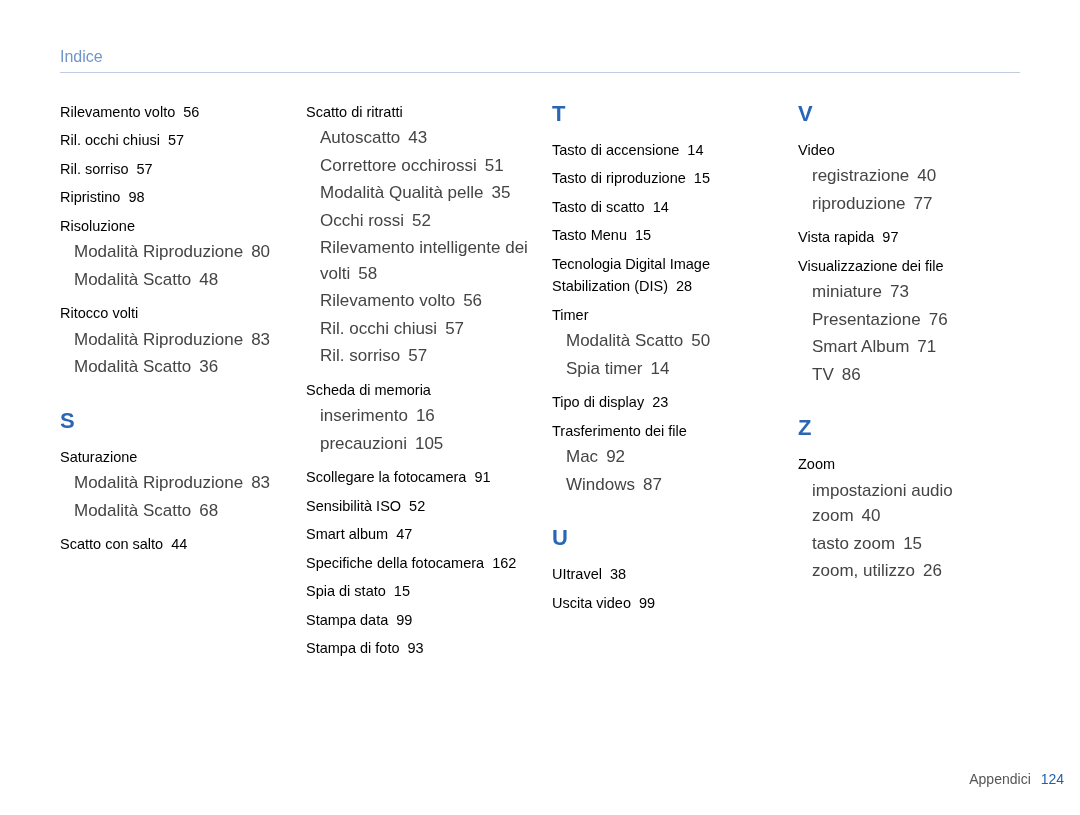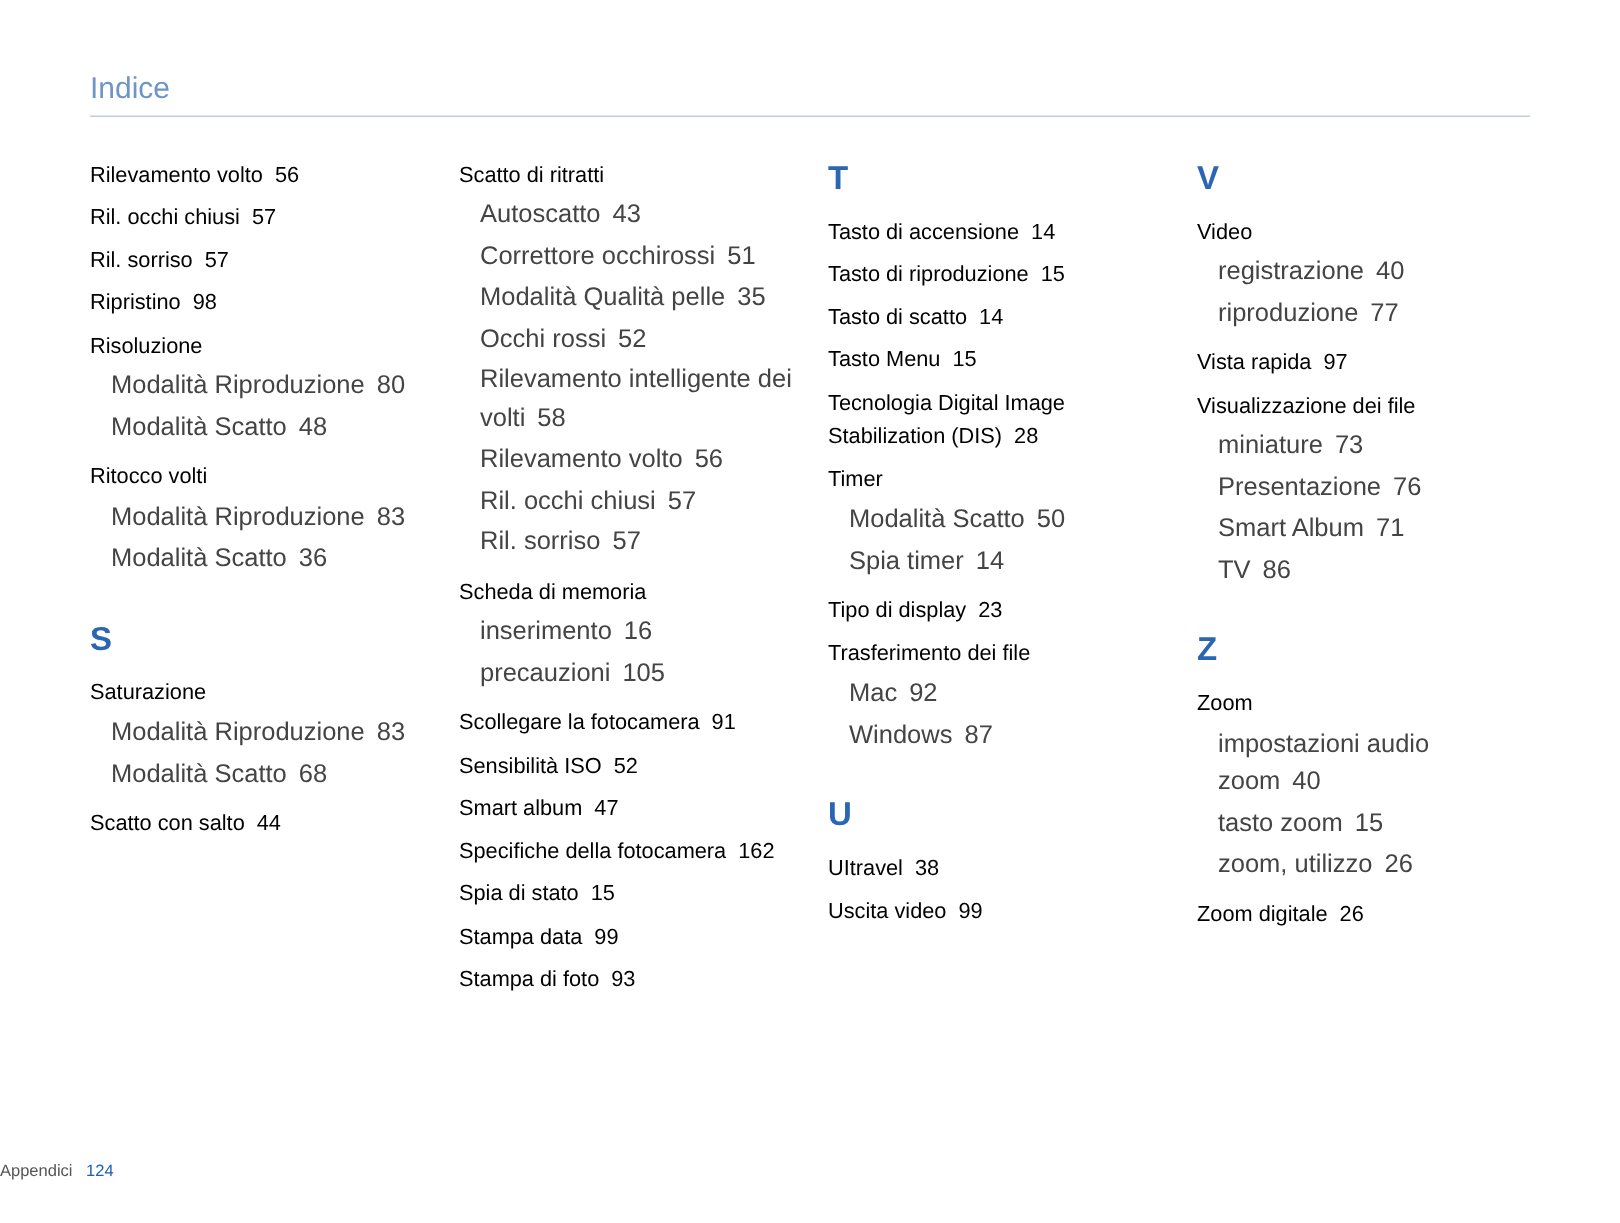--- a/index.html
+++ b/index.html
@@ -19,7 +19,7 @@
     padding: 48px 60px 40px 60px;
   }
   .header {
-    font-size: 20px;
+    font-size: 16px;
     color: #6f95c7;
     border-bottom: 1px solid #bfcde0;
     padding-bottom: 6px;

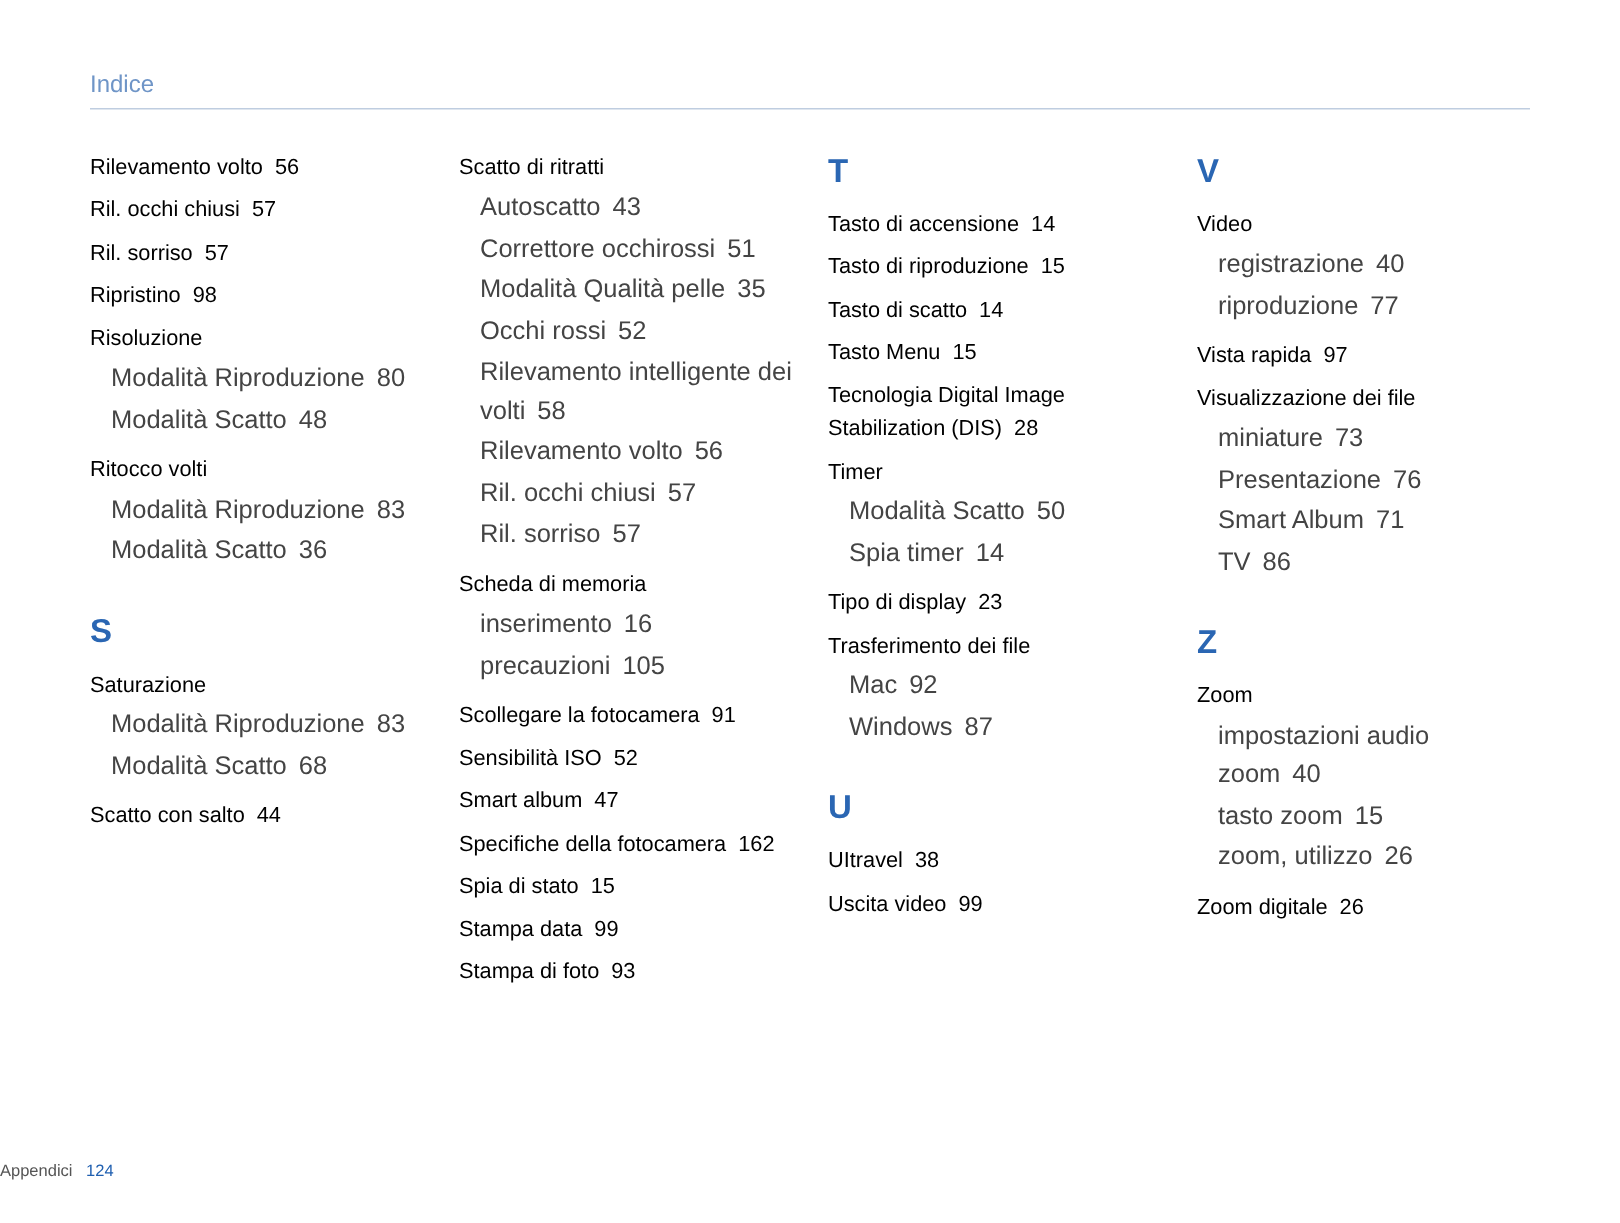--- a/index.html
+++ b/index.html
@@ -177,7 +177,6 @@
           <div class="subentry"><span>tasto zoom</span><span class="page-num">15</span></div>
           <div class="subentry"><span>zoom, utilizzo</span><span class="page-num">26</span></div>
         </div>
-        <div class="entry"><span class="label">Zoom digitale</span><span class="page-num">26</span></div>
       </div>
     </div>
 

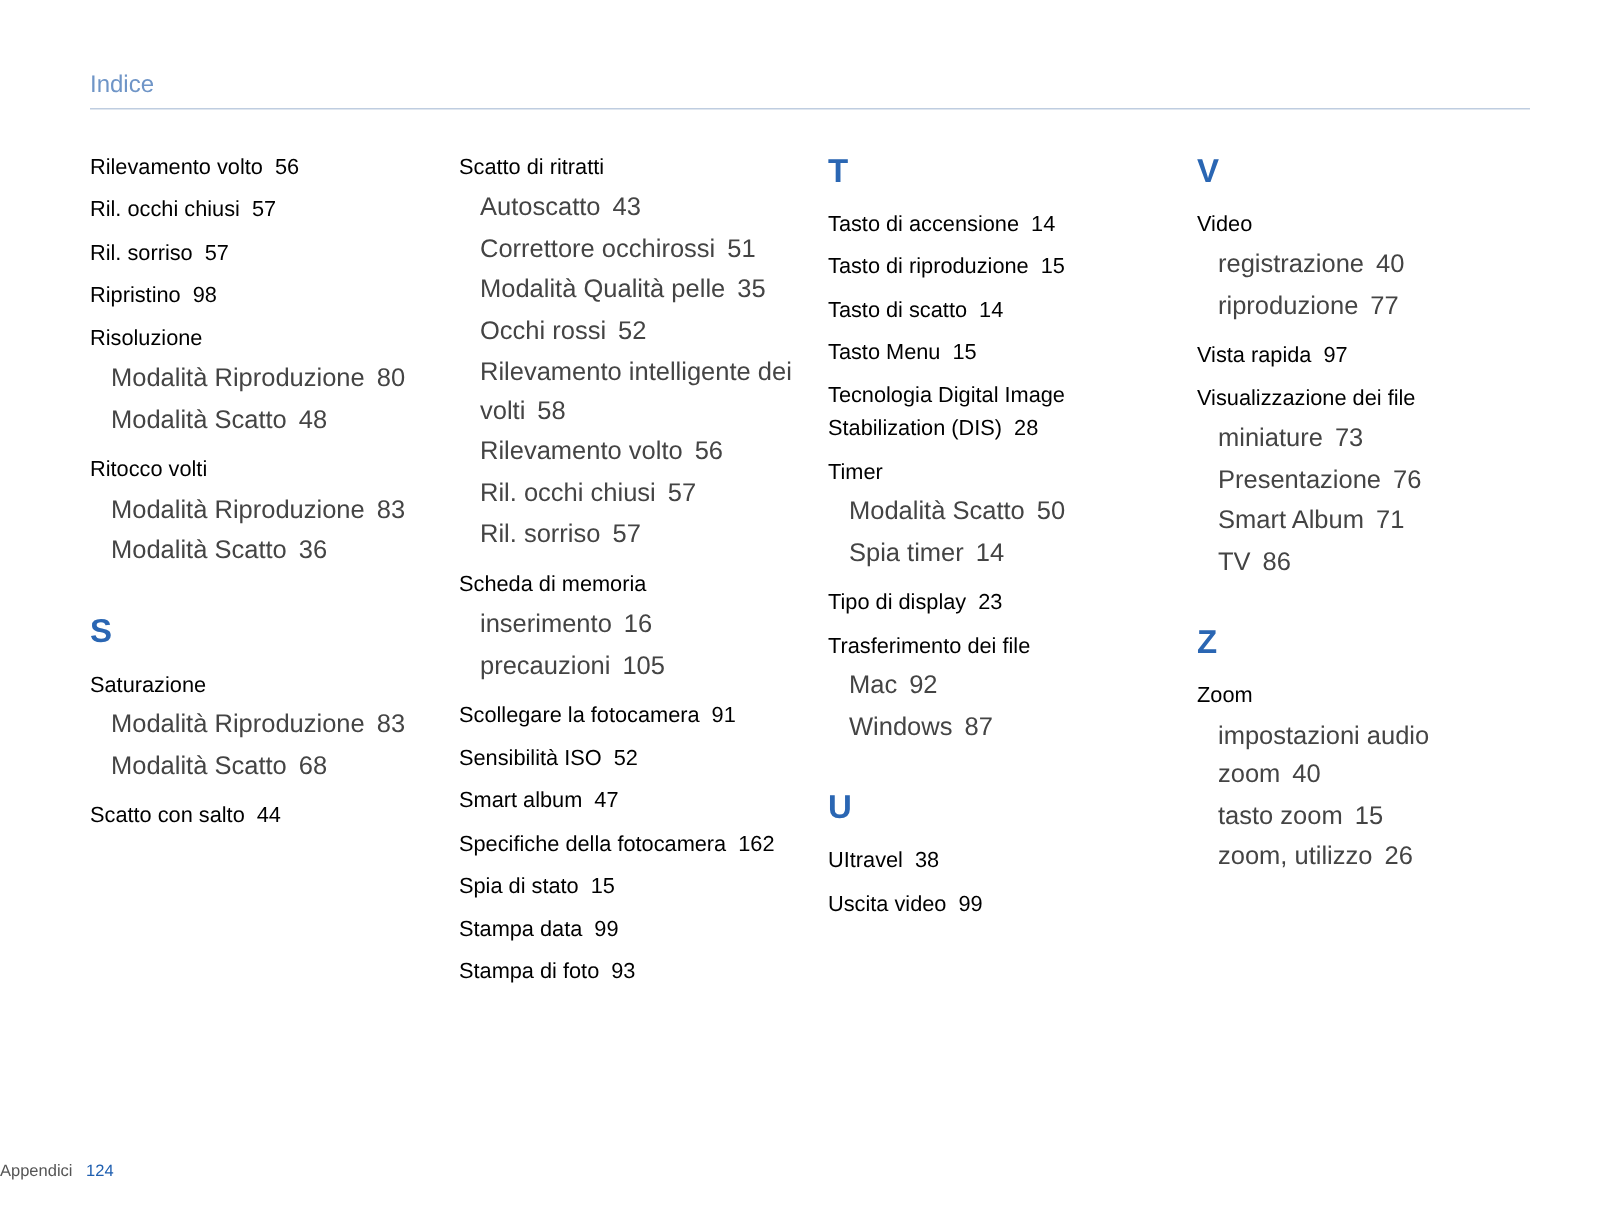--- a/index.html
+++ b/index.html
@@ -72,8 +72,8 @@
     bottom: 28px;
     left: 0;
     right: 16px;
-    text-align: left;
-    font-size: 11px;
+    text-align: right;
+    font-size: 14px;
     color: #555555;
   }
   .footer .pn { color: #1f5fb0; padding-left: 6px; }

